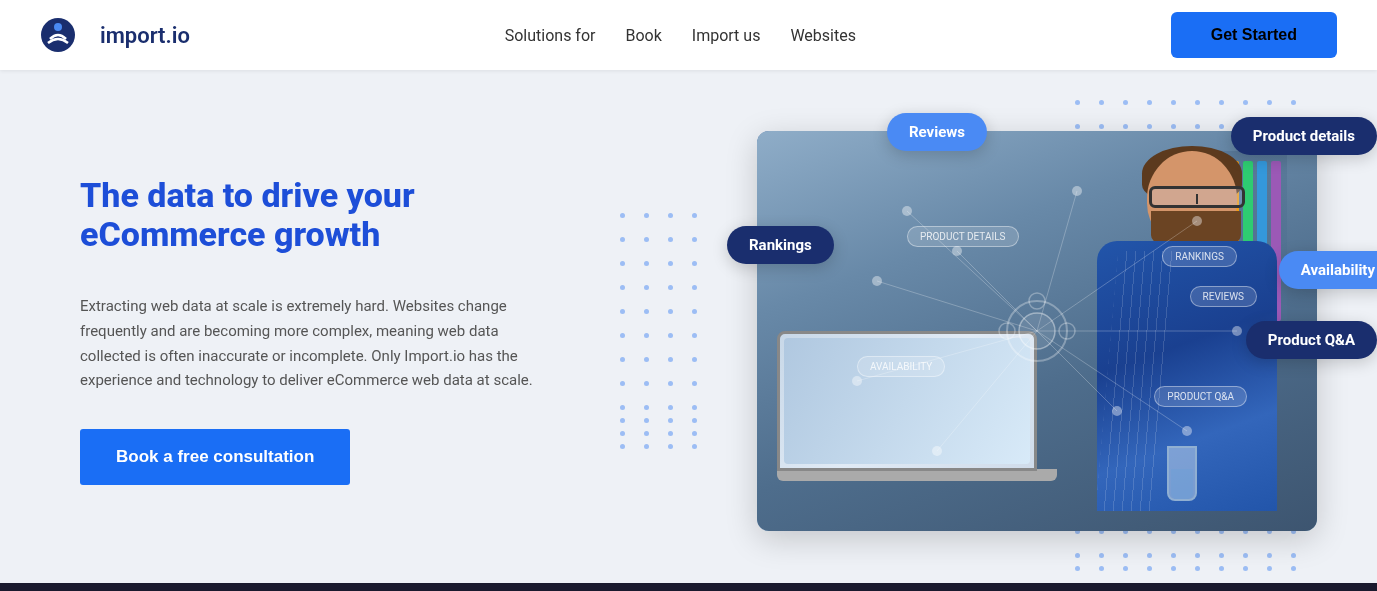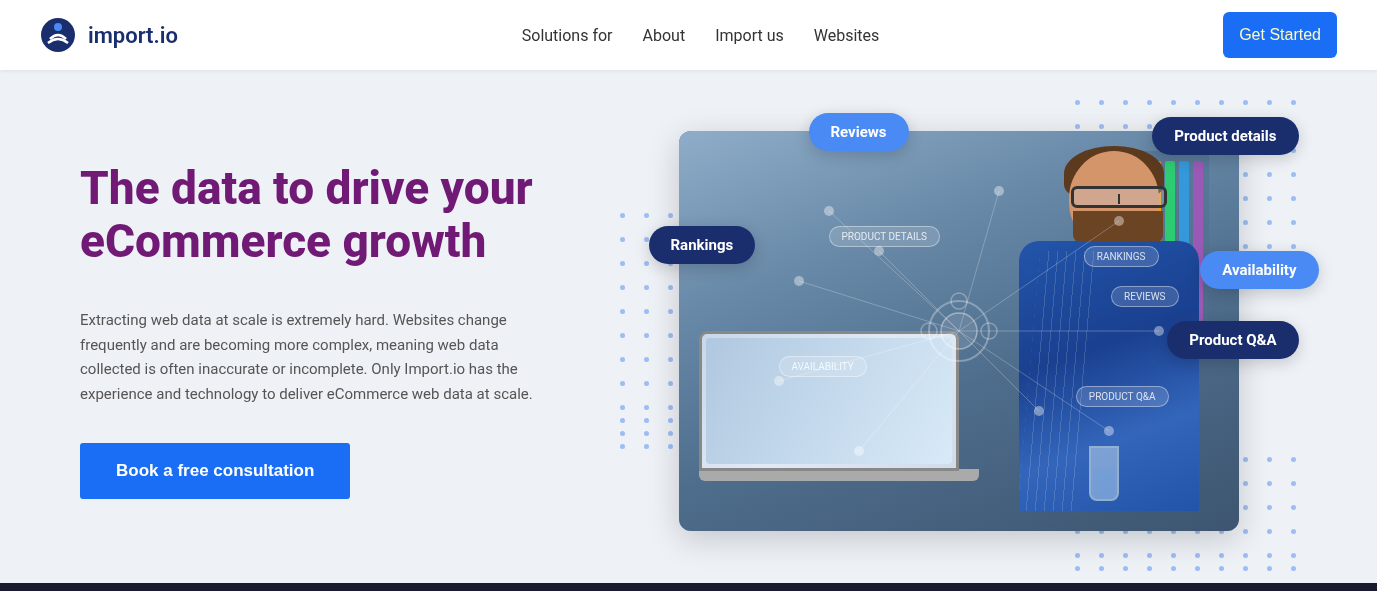--- a/index.html
+++ b/index.html
@@ -26,7 +26,7 @@
     .navbar-left {
       display: flex;
       align-items: center;
-      gap: 12px;
+      gap: 24px;
     }
     .logo-icon {
       width: 36px;

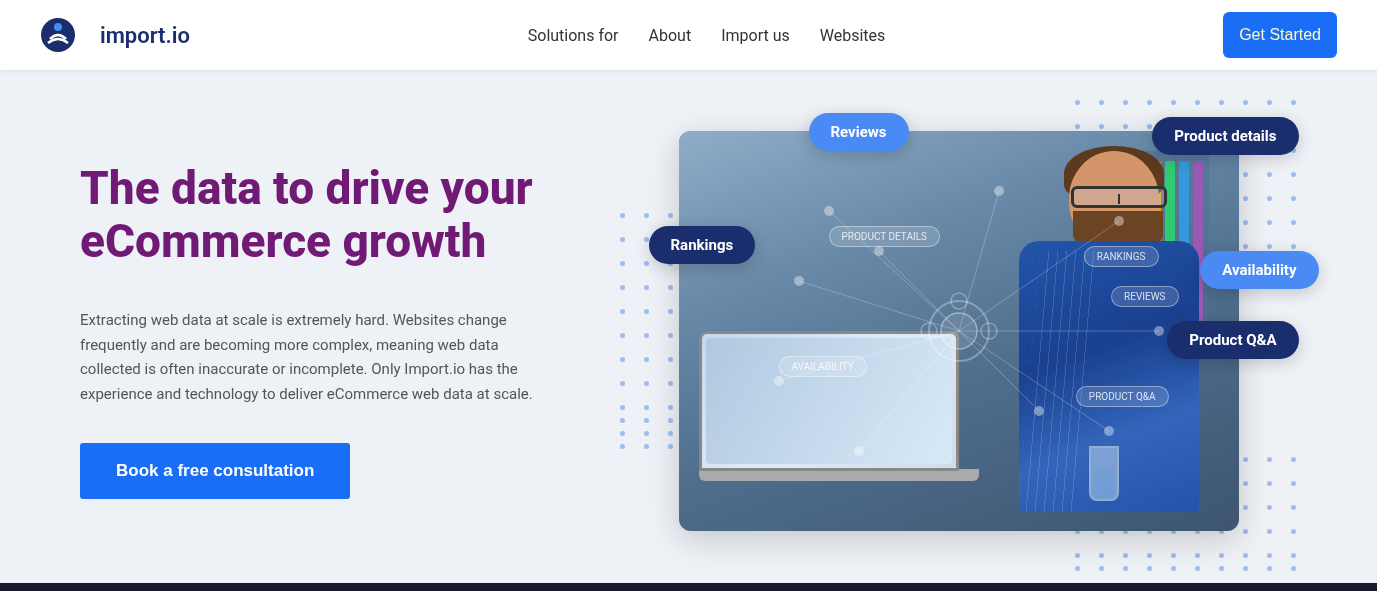--- a/index.html
+++ b/index.html
@@ -405,7 +405,7 @@
 
   <div class="navbar-nav">
     <span class="nav-item">Solutions for</span>
-    <span class="nav-item">About</span>
+    <span class="nav-item">Book</span>
     <span class="nav-item">Import us</span>
     <span class="nav-item">Websites</span>
   </div>

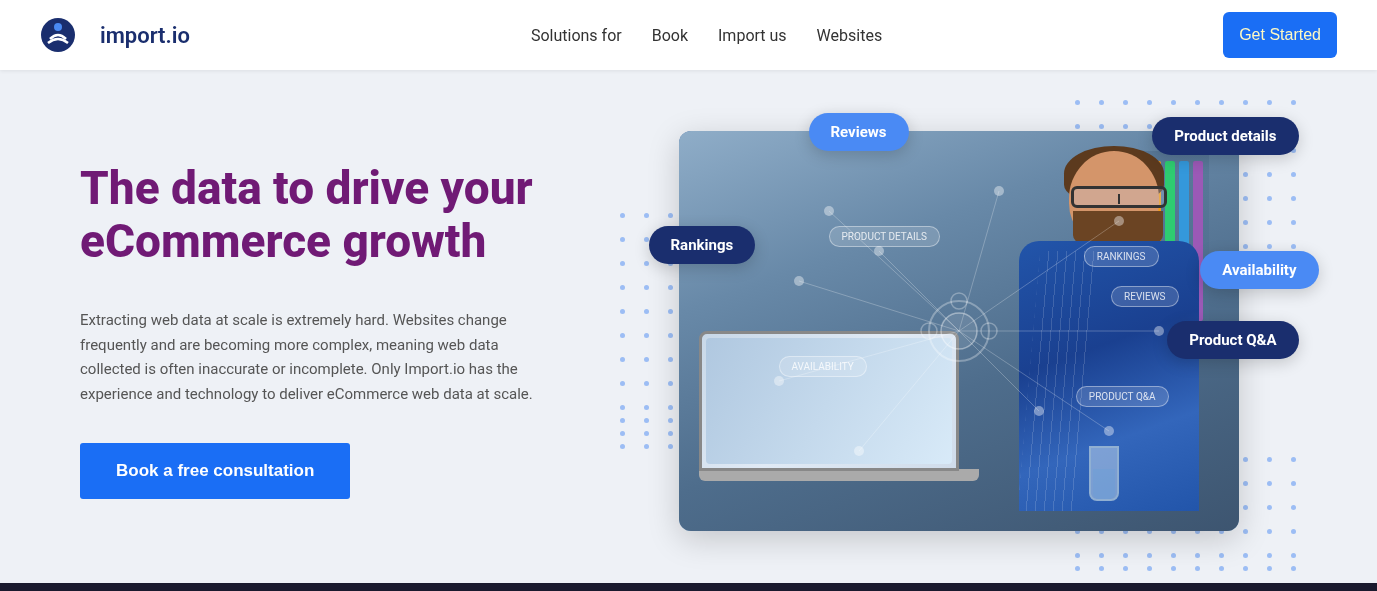--- a/index.html
+++ b/index.html
@@ -49,12 +49,12 @@
     }
     .get-started-btn {
       background: #1a6ef5;
-      color: #fef9c3;
+      color: #000000;
       border: none;
       border-radius: 6px;
-      padding: 14px 16px;
+      padding: 14px 40px;
       font-size: 16px;
-      font-weight: 400;
+      font-weight: 700;
       cursor: pointer;
     }
 

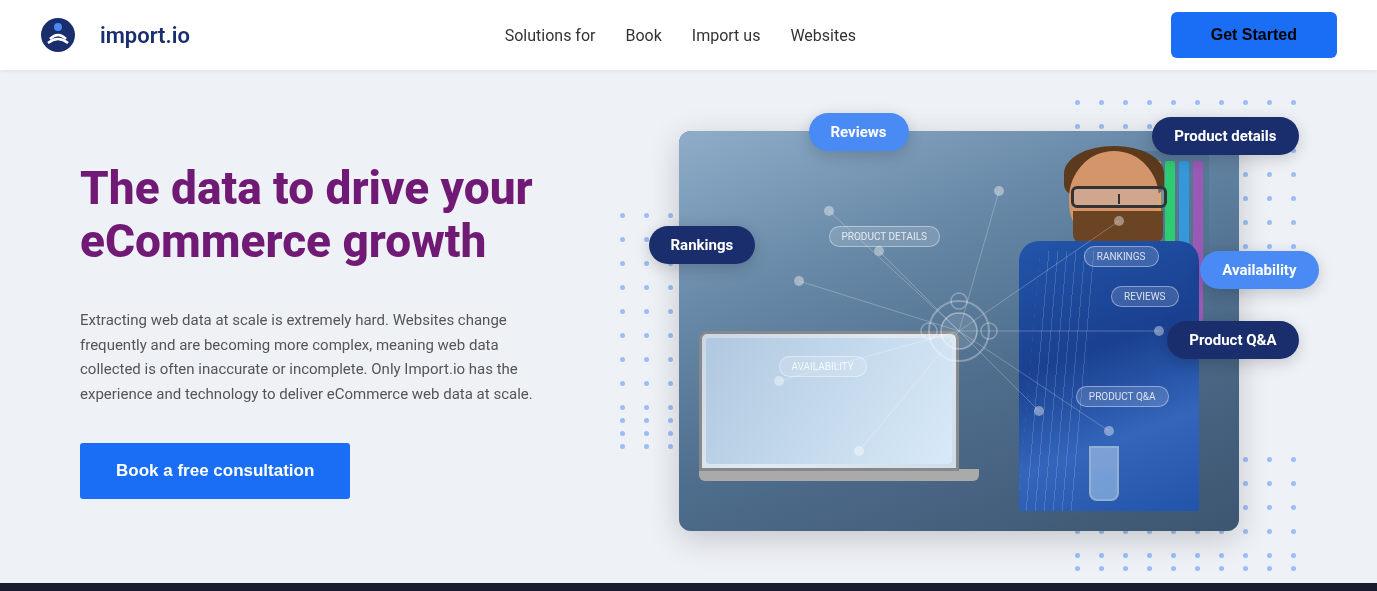--- a/index.html
+++ b/index.html
@@ -106,7 +106,7 @@
       height: 100%;
       display: flex;
       align-items: center;
-      justify-content: center;
+      justify-content: flex-end;
     }
 
     

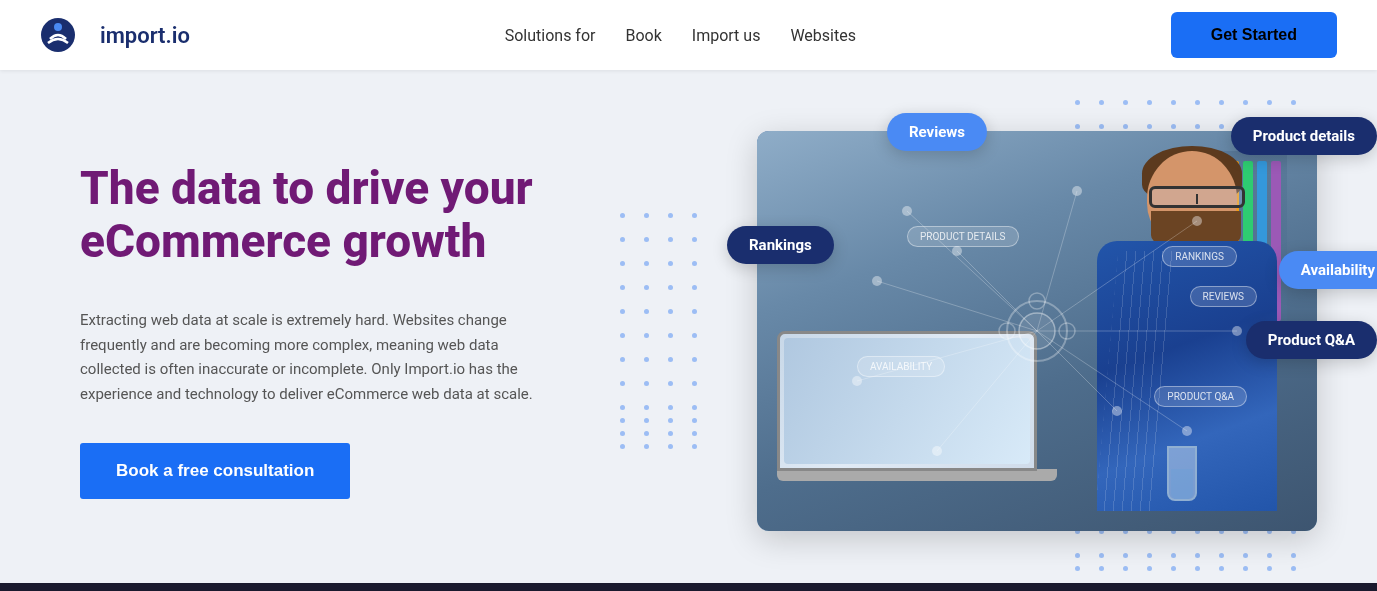--- a/index.html
+++ b/index.html
@@ -74,9 +74,9 @@
       z-index: 2;
     }
     .hero-title {
-      font-size: 46px;
+      font-size: 34px;
       font-weight: 800;
-      color: #701a75;
+      color: #1d4ed8;
       line-height: 1.15;
       margin-bottom: 40px;
     }

